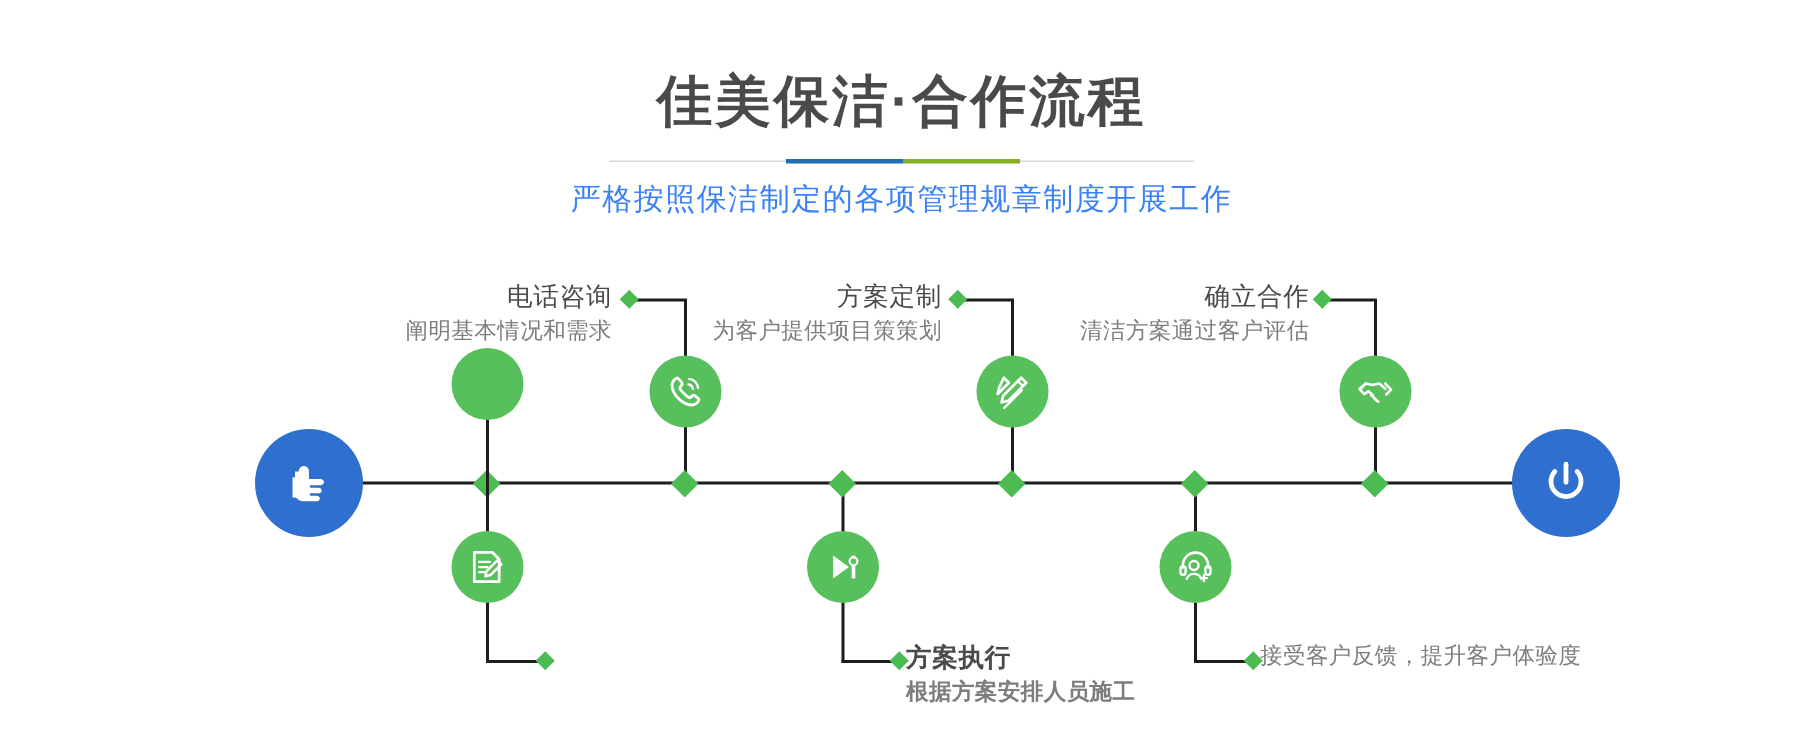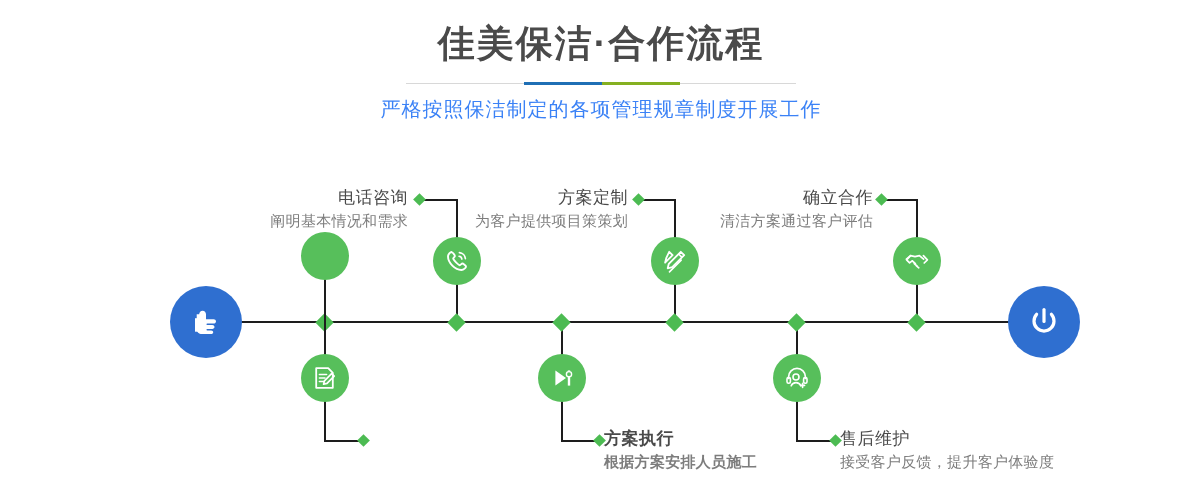--- a/index.html
+++ b/index.html
@@ -31,7 +31,7 @@
   }
   .page-title {
     margin: 0;
-    padding-top: 20px;
+    padding-top: 44px;
     font-size: 37px;
     font-weight: bold;
     letter-spacing: 2px;

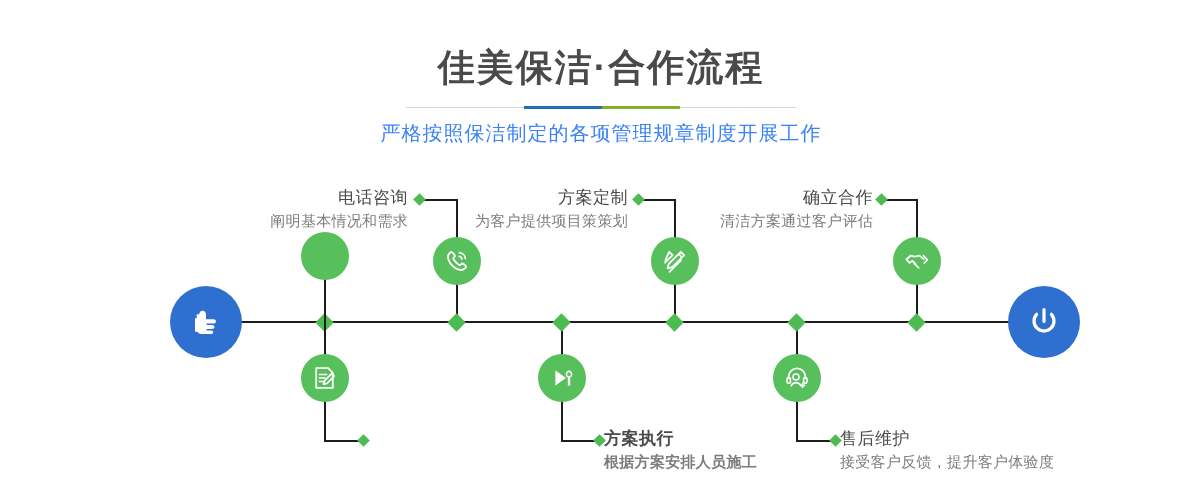--- a/index.html
+++ b/index.html
@@ -327,7 +327,6 @@
       </span>
     </div>
     <div class="step-label align-left" style="left:824px; top:427px; width:320px;">
-      <div class="title">售后维护</div>
       <div class="desc">接受客户反馈，提升客户体验度</div>
     </div>
 

